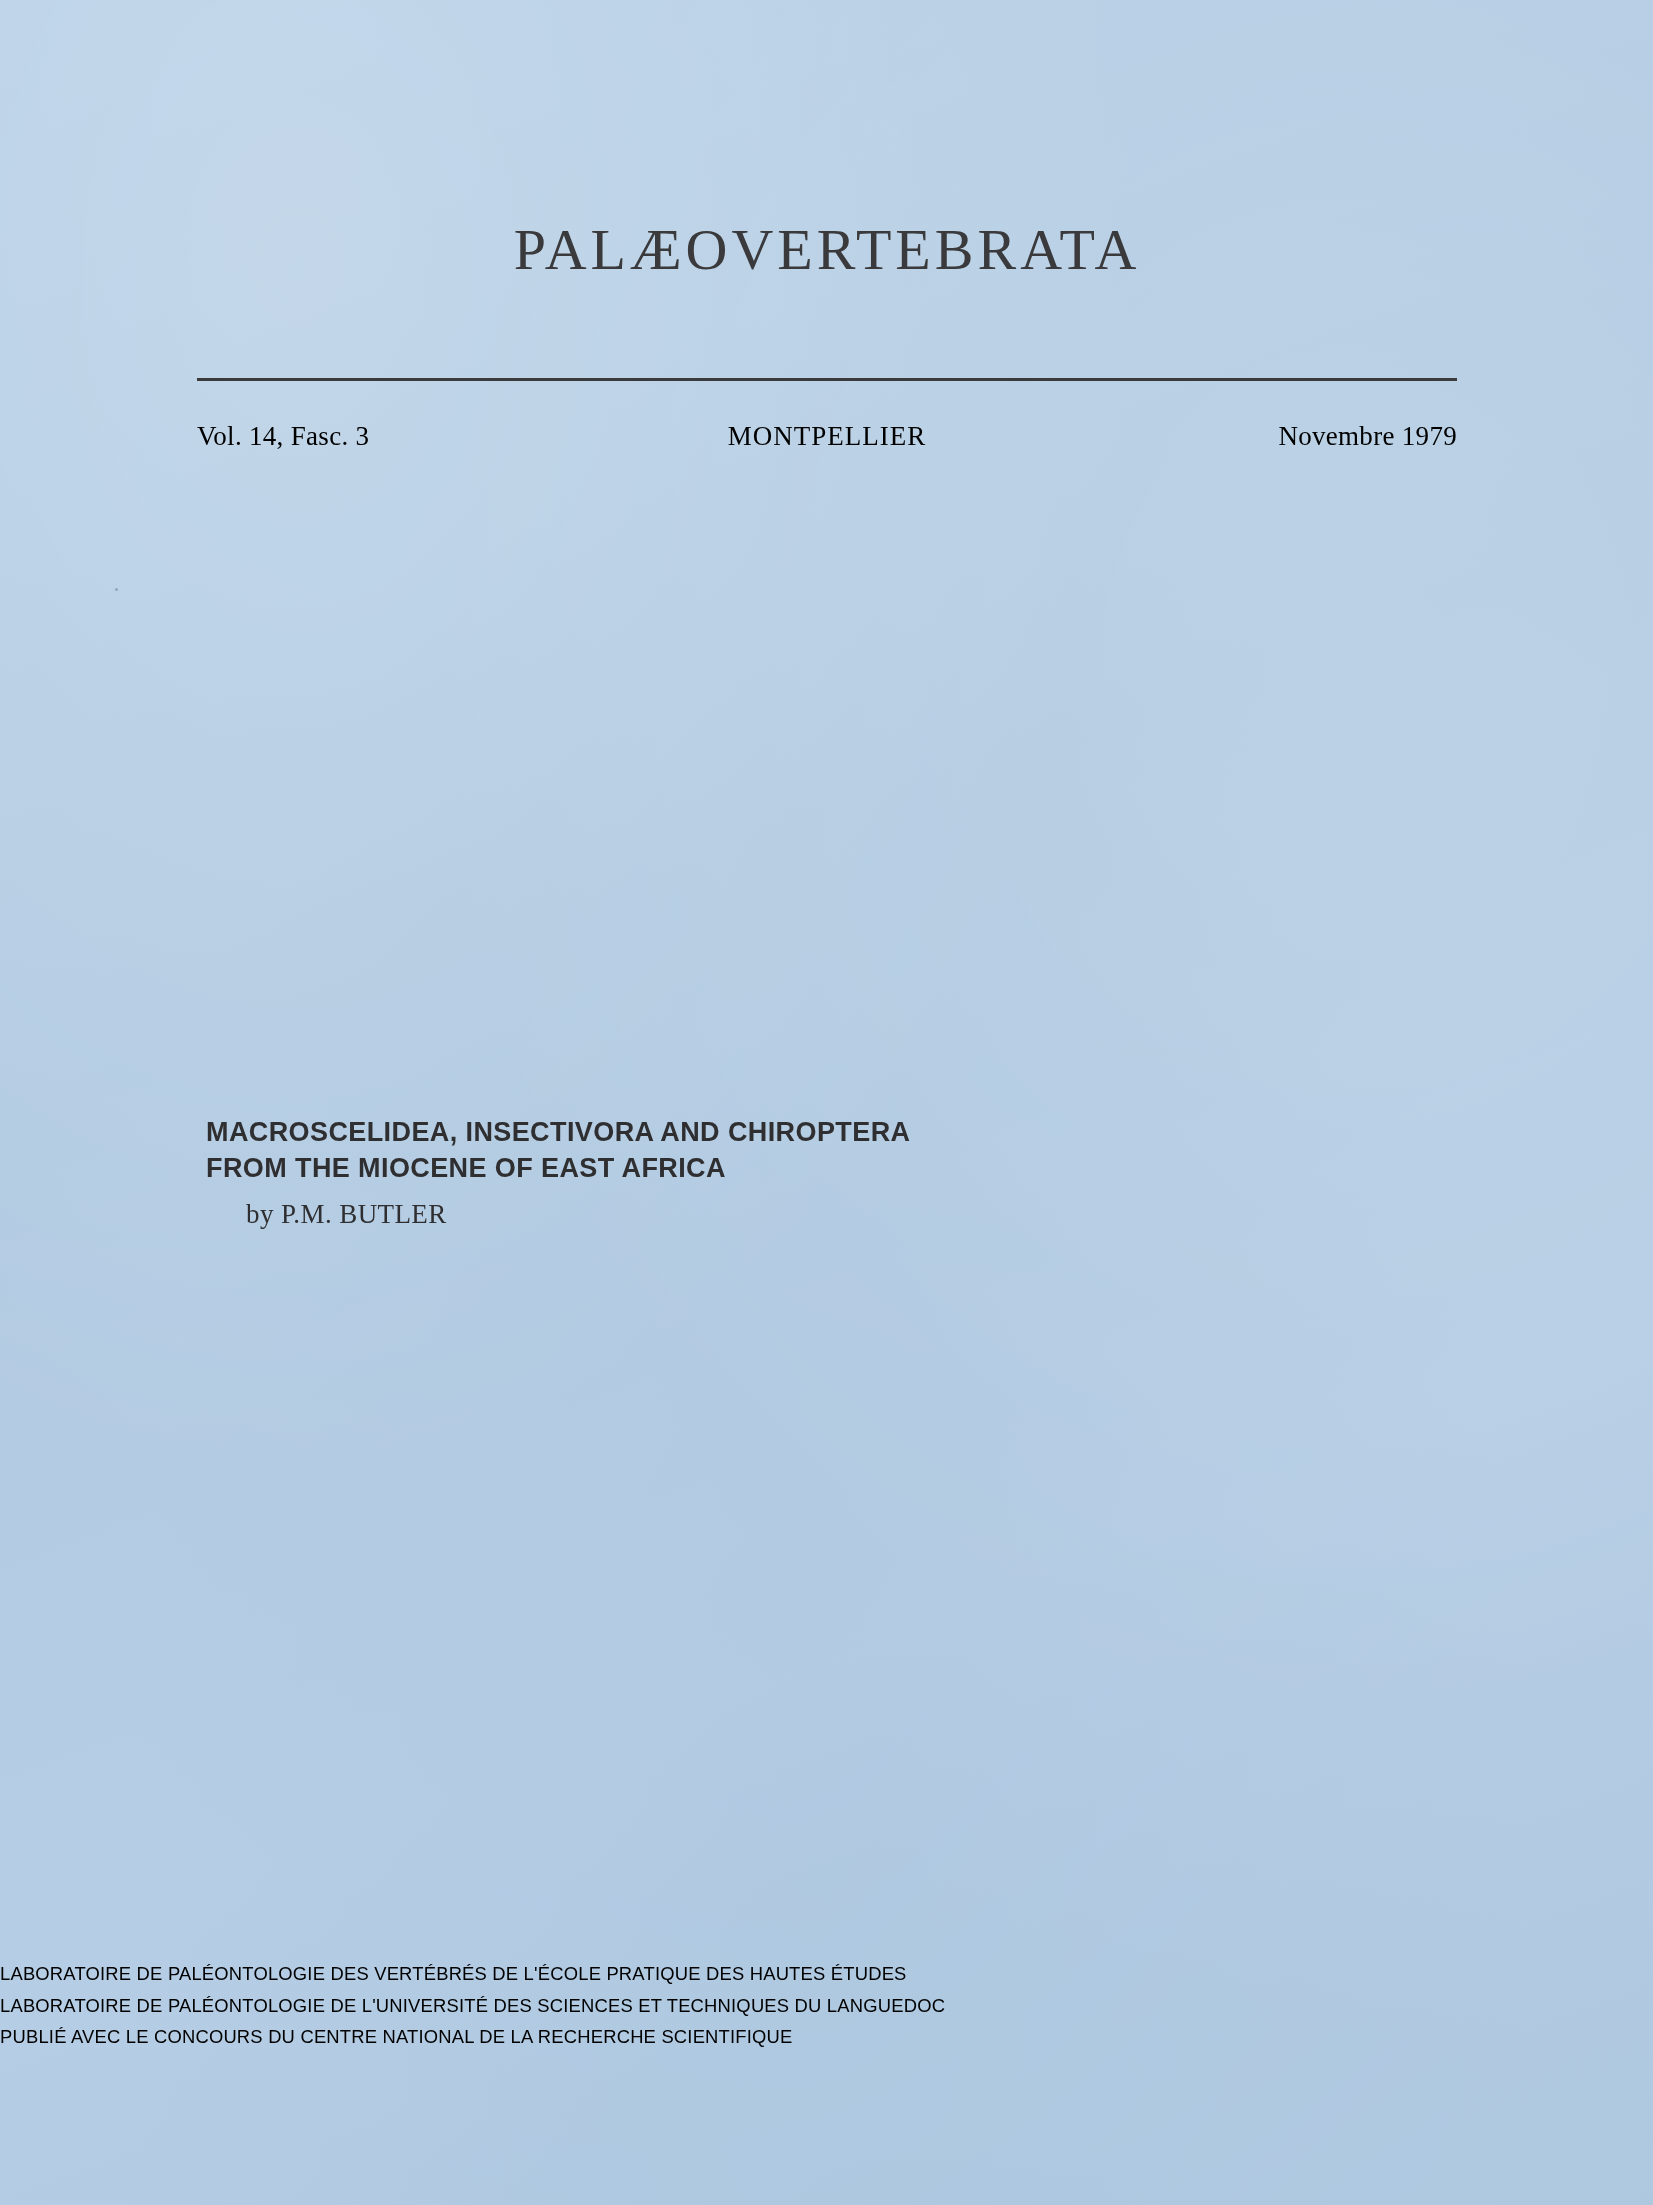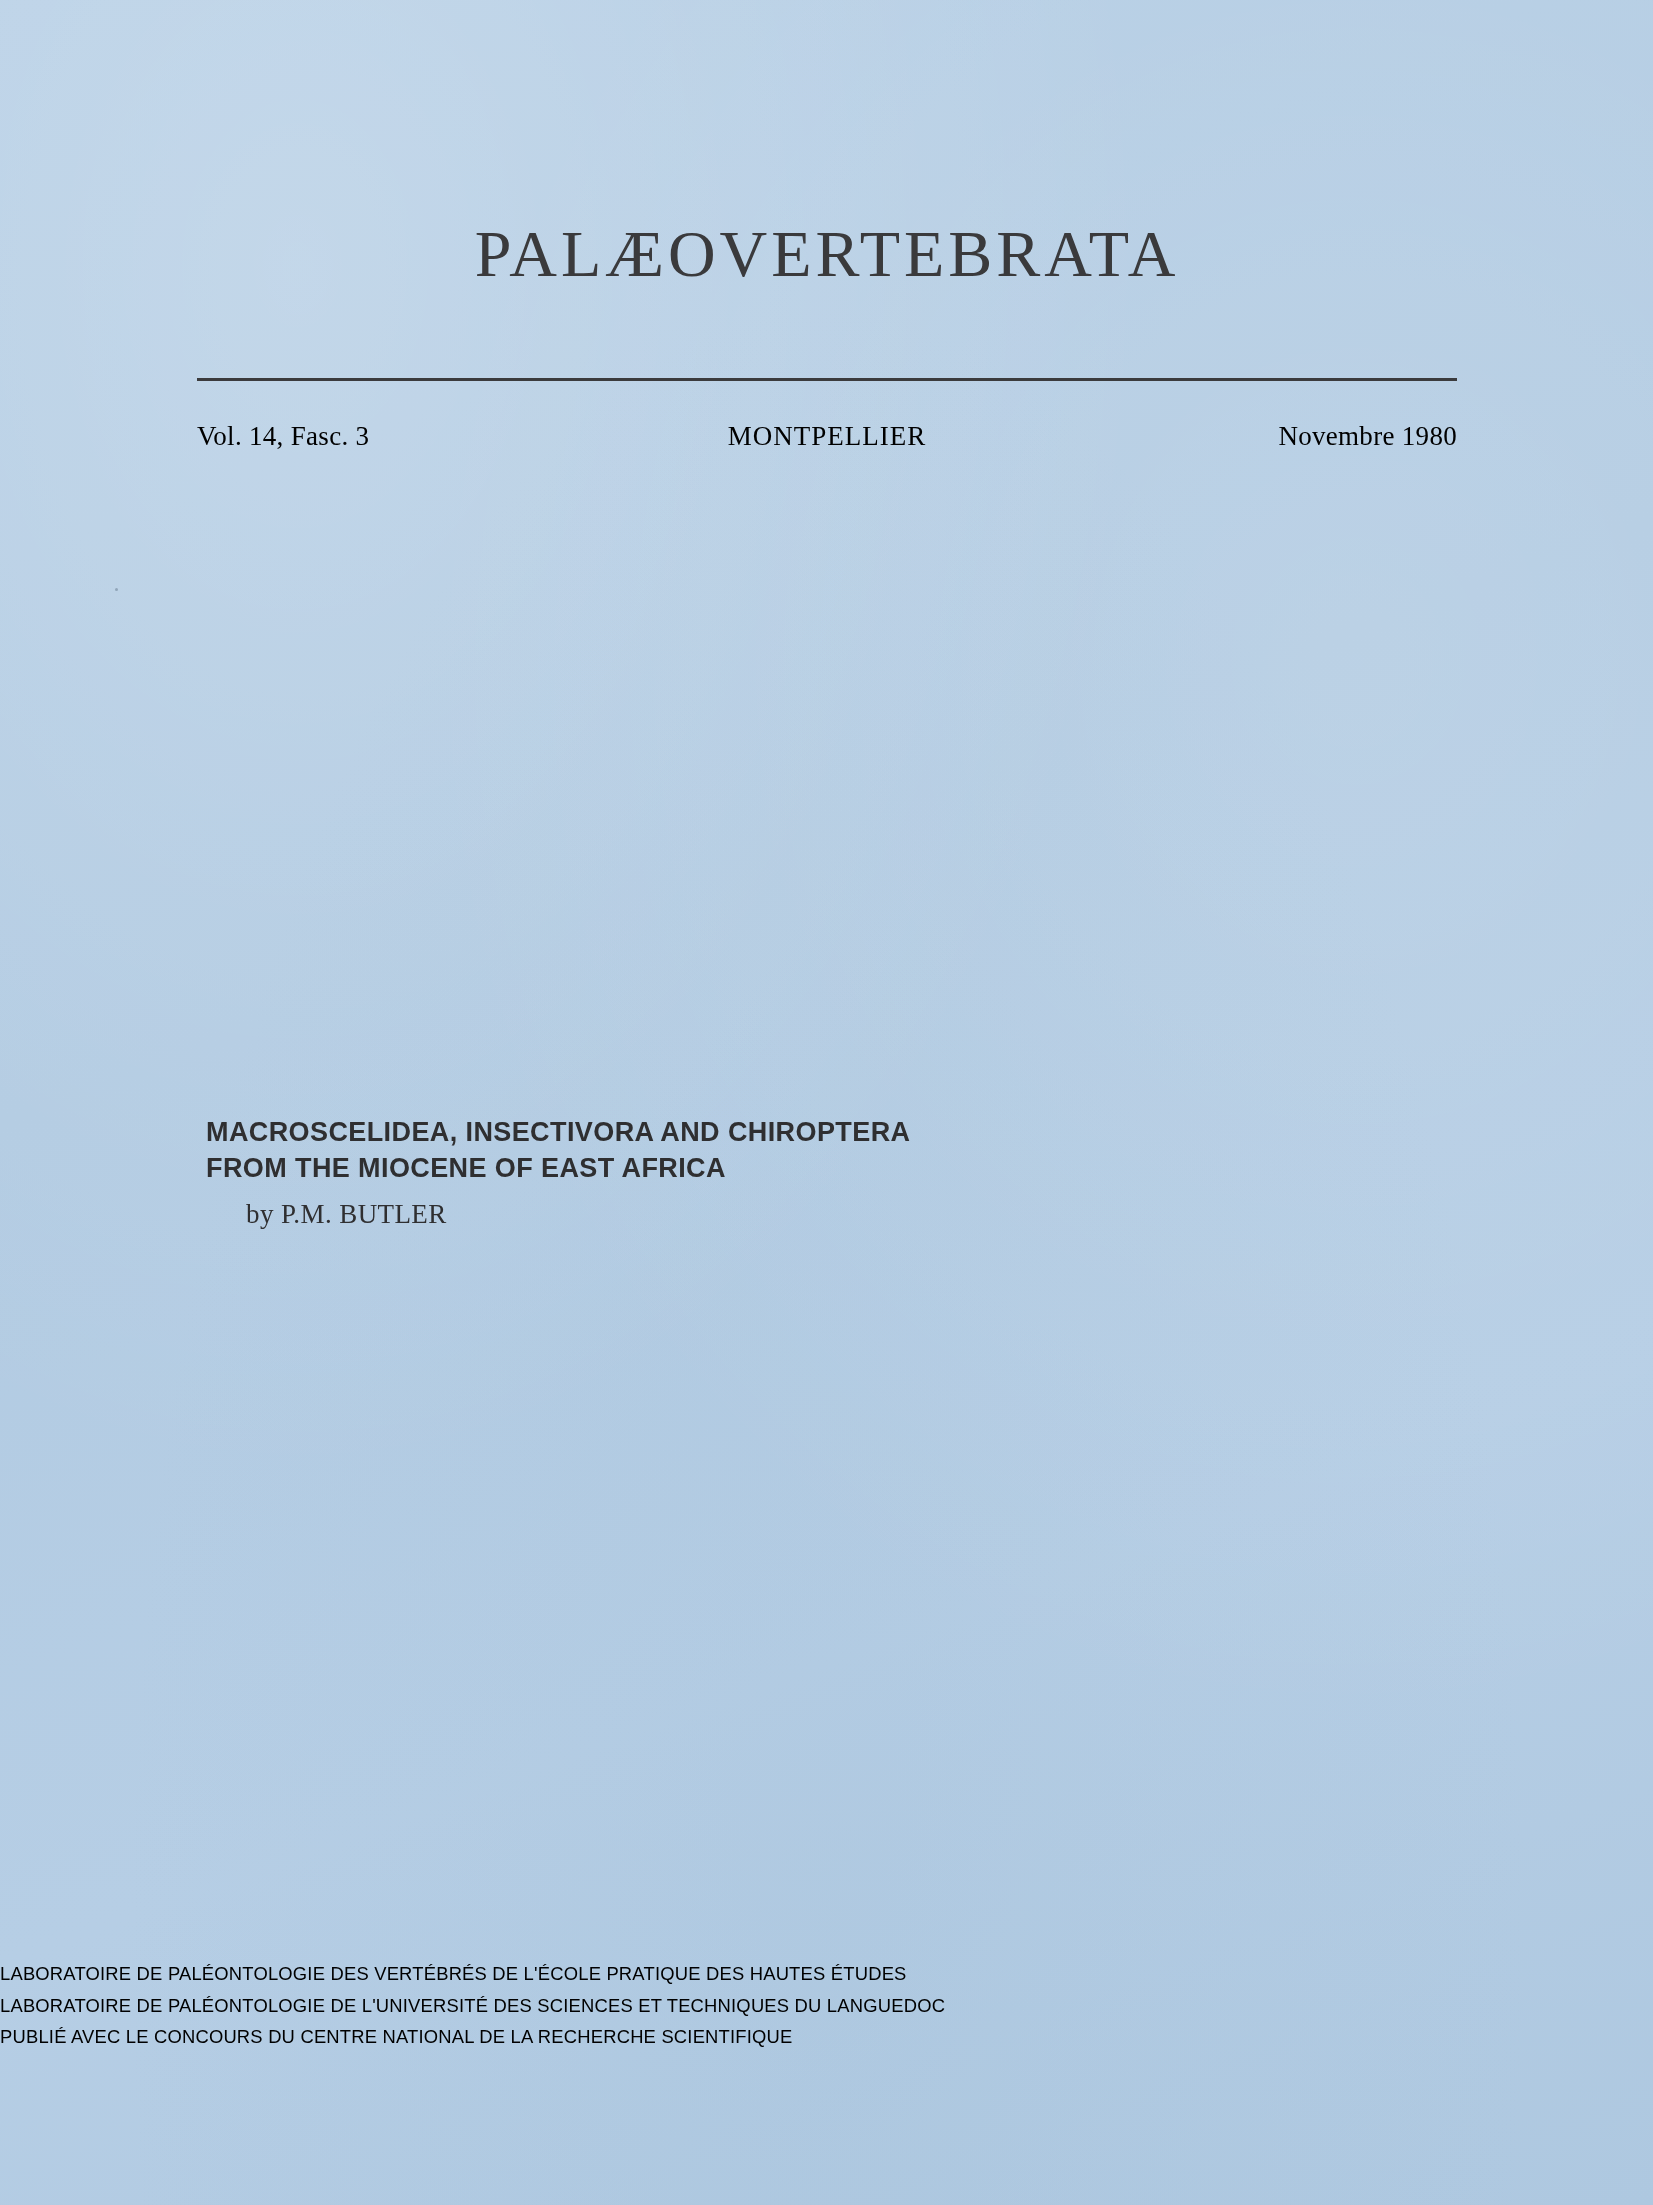--- a/index.html
+++ b/index.html
@@ -43,7 +43,7 @@
   }
   .journal-title {
     font-family: "Liberation Serif", serif;
-    font-size: 66px;
+    font-size: 58px;
     letter-spacing: 4px;
     font-weight: 400;
     color: #3a3a3c;

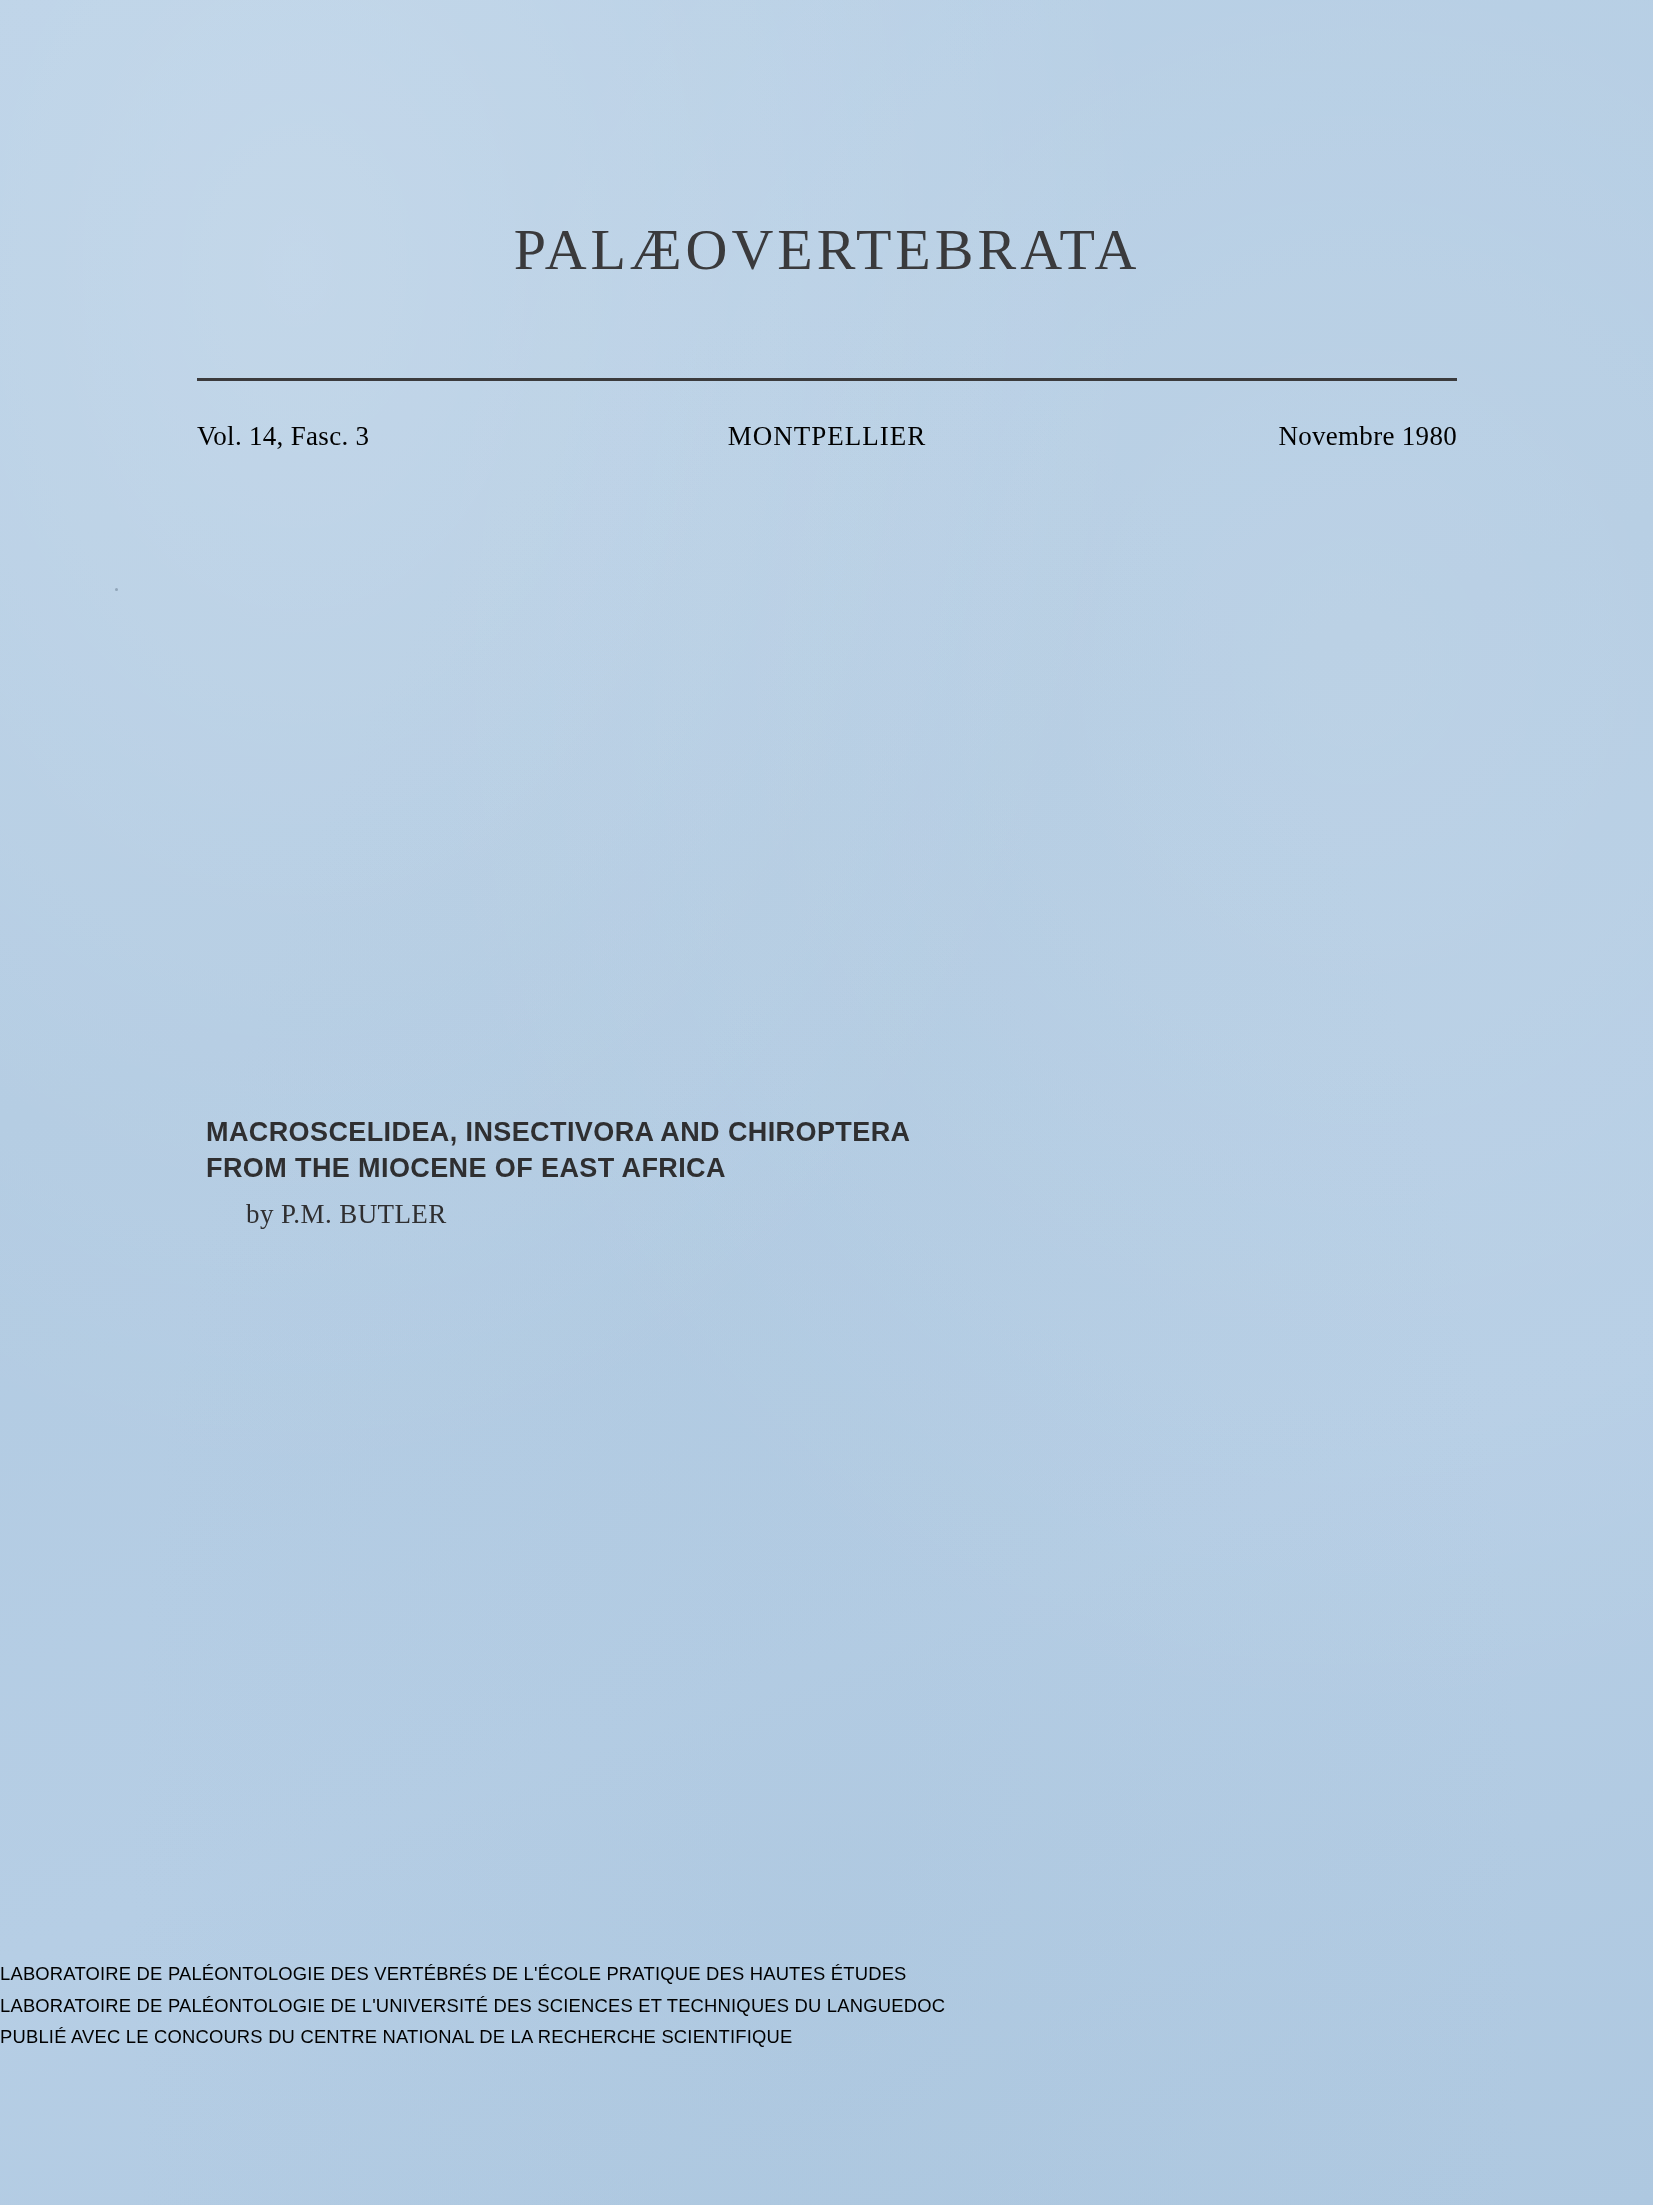--- a/index.html
+++ b/index.html
@@ -146,7 +146,7 @@
   <div class="issue-line">
     <span class="left">Vol. 14, Fasc. 3</span>
     <span class="center">MONTPELLIER</span>
-    <span class="right">Novembre 1980</span>
+    <span class="right">Novembre 1979</span>
   </div>
 
   <div class="speck"></div>

